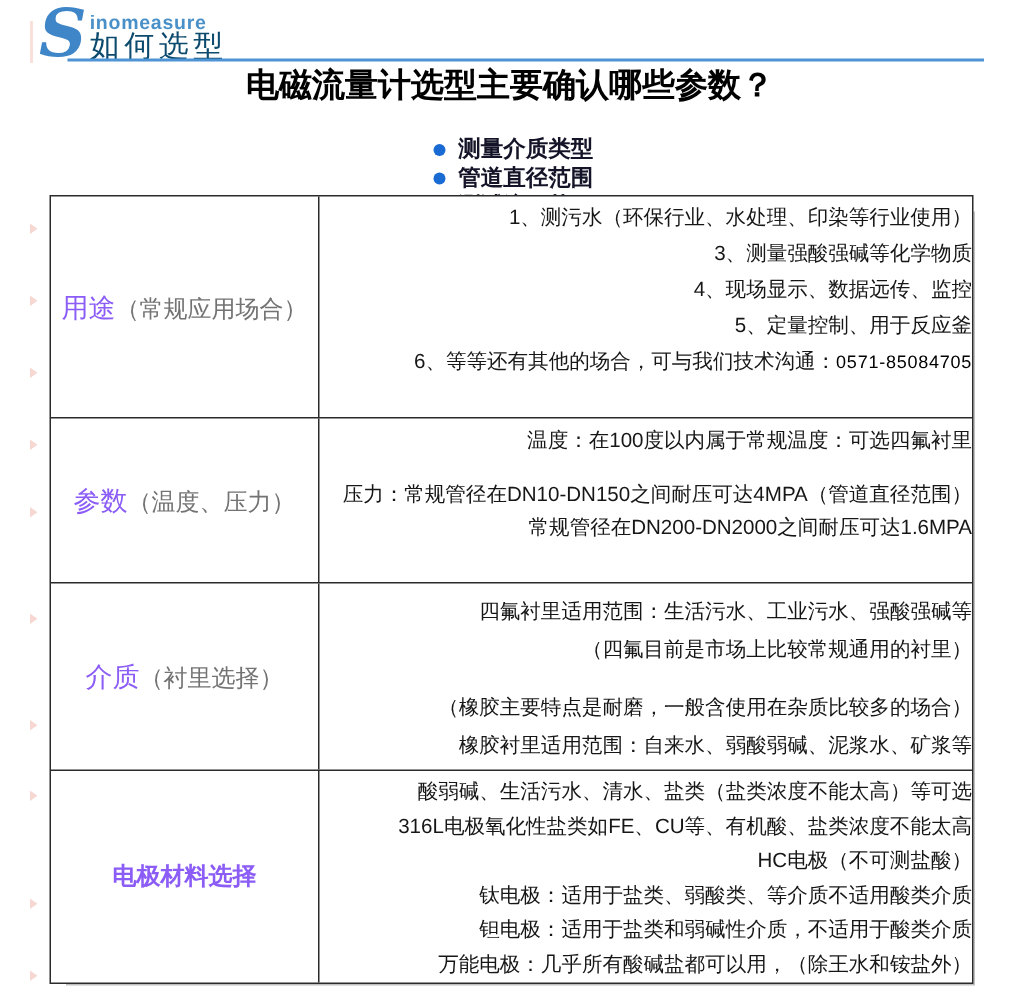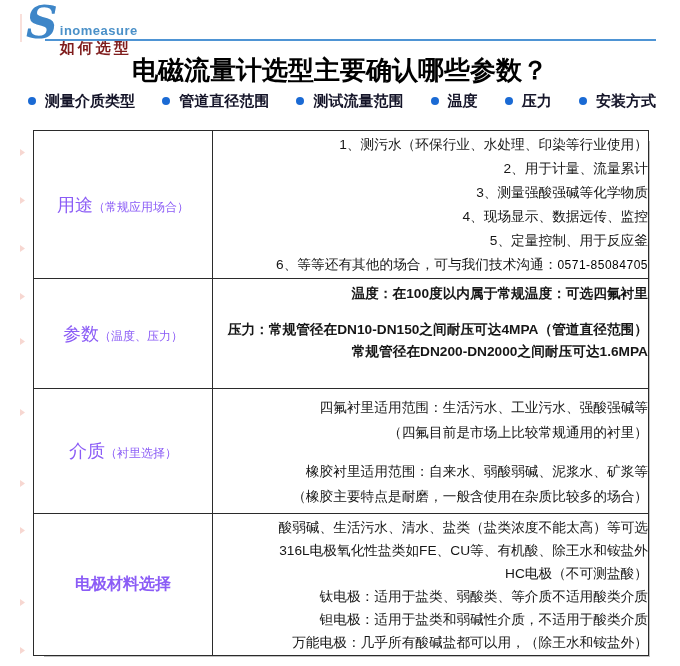--- a/index.html
+++ b/index.html
@@ -13,7 +13,7 @@
     font-family:"DejaVu Serif", serif; font-style:italic; font-weight:bold;
     font-size:44px; line-height:40px; color:#3e86c8; margin-right:2px;
   }
-  .logo-text { padding-top:5px;margin-top:16px; }
+  .logo-text { padding-top:5px; }
   .logo-brand { display:block; color:#4a90c8; font-size:13px; font-weight:bold; letter-spacing:.5px; line-height:14px; }
   .logo-sub { display:block; color:#7f1d1d; font-size:15px; font-weight:bold; letter-spacing:3px; line-height:19px; }
   .logo-rule { position:absolute; left:45px; width:611px; top:39px; height:2px; background:#4e94d4; }

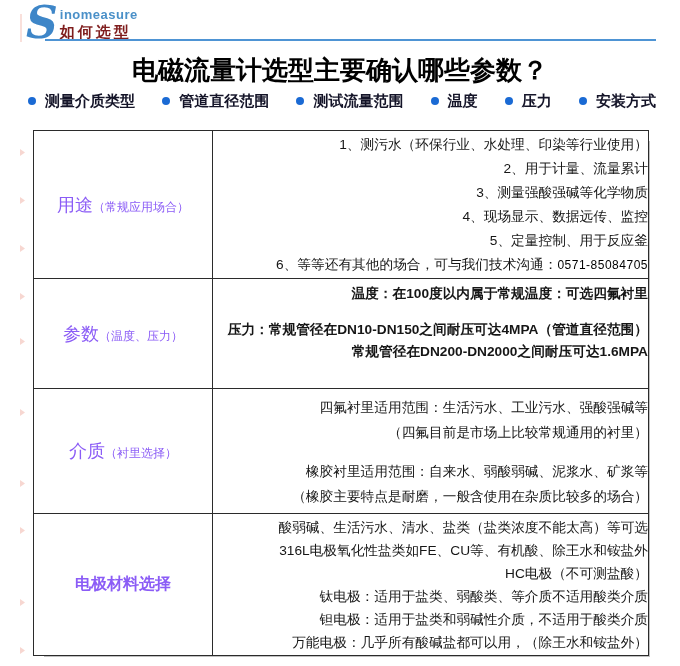--- a/index.html
+++ b/index.html
@@ -15,7 +15,7 @@
   }
   .logo-text { padding-top:5px; }
   .logo-brand { display:block; color:#4a90c8; font-size:13px; font-weight:bold; letter-spacing:.5px; line-height:14px; }
-  .logo-sub { display:block; color:#7f1d1d; font-size:15px; font-weight:bold; letter-spacing:3px; line-height:19px; }
+  .logo-sub { display:block; color:#0c4a6e; font-size:20px; font-weight:normal; letter-spacing:3px; line-height:19px; }
   .logo-rule { position:absolute; left:45px; width:611px; top:39px; height:2px; background:#4e94d4; }
 
   

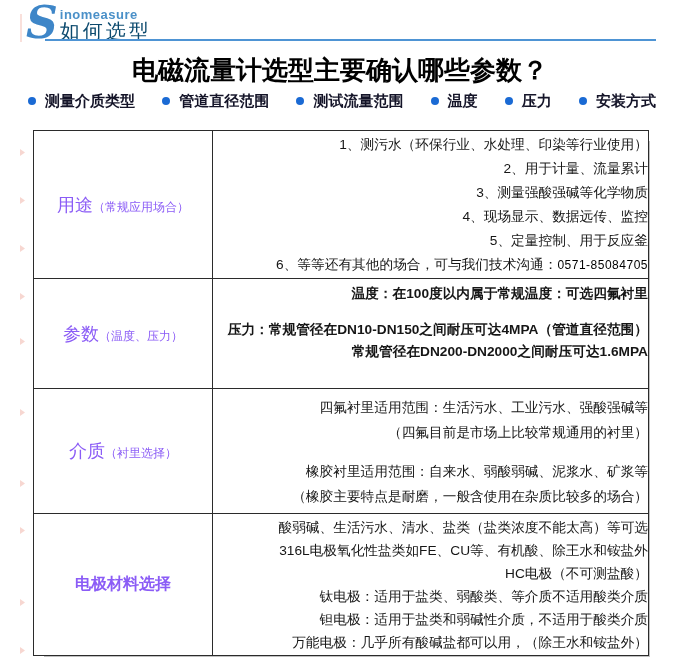--- a/index.html
+++ b/index.html
@@ -20,8 +20,8 @@
 
   
   .title {
-    position:absolute; top:53px; left:0; width:100%; text-align:center;
-    font-size:26px; font-weight:bold; color:#000;
+    position:absolute; top:42px; left:0; width:100%; text-align:center;
+    font-size:22px; font-weight:bold; color:#000;
   }
 
   

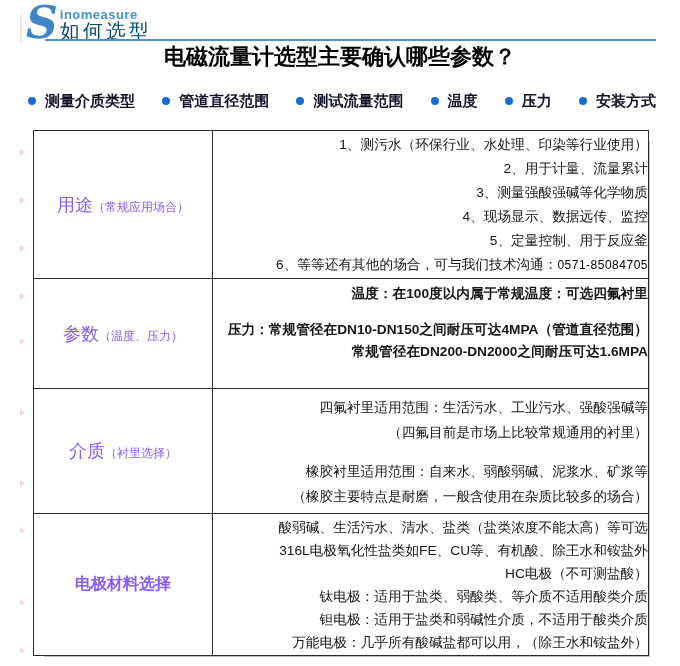--- a/index.html
+++ b/index.html
@@ -26,7 +26,7 @@
 
   
   .params { position:absolute; top:90px; left:28px; width:628px; height:22px;
-    display:flex; justify-content:space-between; align-items:center; }
+    display:flex; justify-content:space-between; align-items:center;flex-direction:column; }
   .param { display:flex; align-items:center; }
   .dot { width:8px; height:8px; border-radius:50%; background:#1a6ad4; margin-right:9px; flex:0 0 auto; }
   .param-label { font-size:15px; font-weight:bold; color:#141428; white-space:nowrap; }

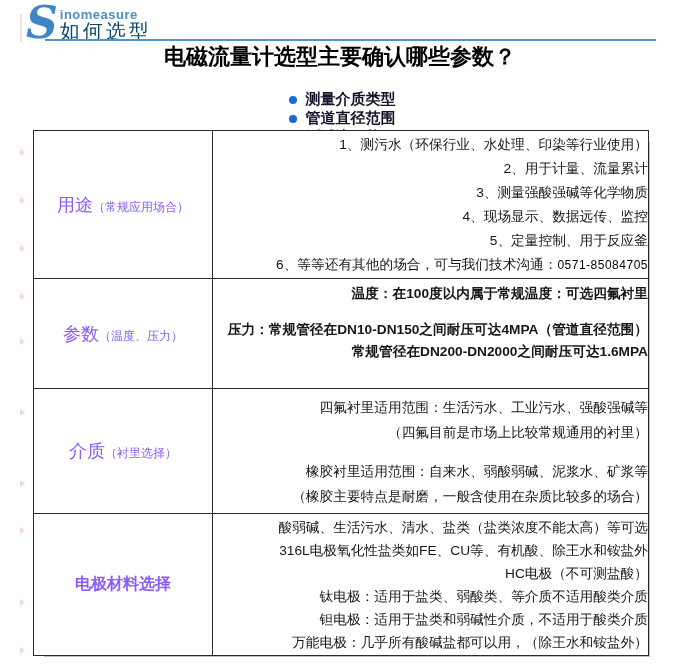--- a/index.html
+++ b/index.html
@@ -130,7 +130,6 @@
     </div>
     <div class="cell-b">
       <div class="ln">1、测污水（环保行业、水处理、印染等行业使用）</div>
-      <div class="ln">2、用于计量、流量累计</div>
       <div class="ln">3、测量强酸强碱等化学物质</div>
       <div class="ln">4、现场显示、数据远传、监控</div>
       <div class="ln">5、定量控制、用于反应釜</div>

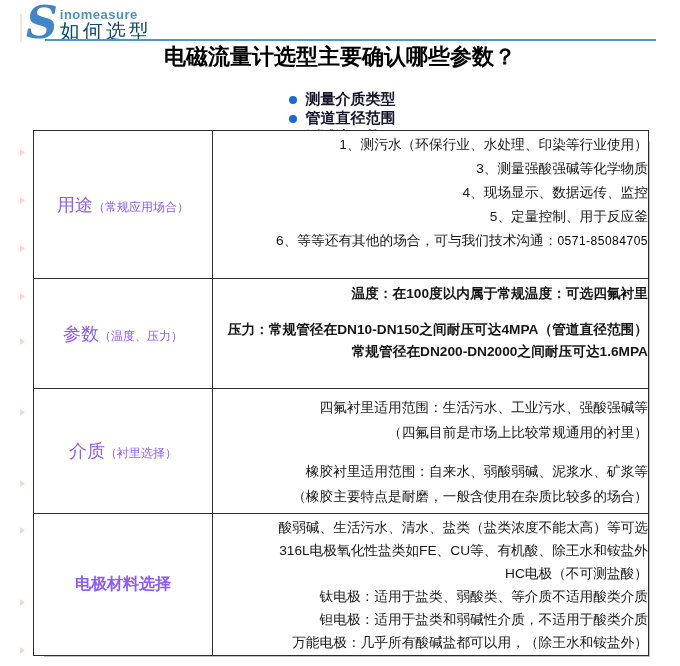--- a/index.html
+++ b/index.html
@@ -44,7 +44,7 @@
     display:flex; align-items:center; justify-content:center; text-align:center;
   }
   .cell-h .main { font-size:18px; color:#8b5cf6; }
-  .cell-h .note { font-size:12px; color:#8b5cf6; }
+  .cell-h .note { font-size:16px; color:#737373; }
   .cell-h.compact .main { font-size:16px; font-weight:bold;text-align:center; }
   .cell-b { flex:1 1 auto; overflow:hidden;text-align:right; }
   .r1 { height:147px; } .r2 { height:109px; } .r3 { height:124px; } .r4 { height:141px; }

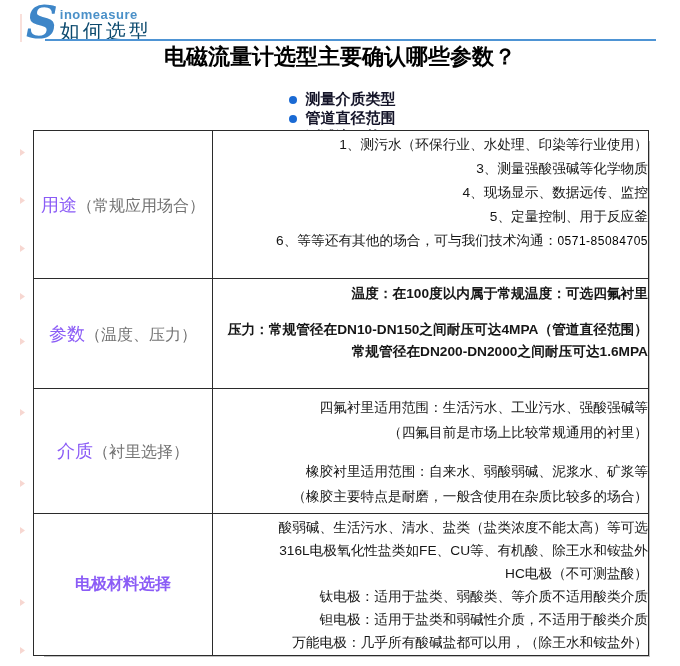--- a/index.html
+++ b/index.html
@@ -50,7 +50,7 @@
   .r1 { height:147px; } .r2 { height:109px; } .r3 { height:124px; } .r4 { height:141px; }
   .ln { line-height:24px; font-size:13.7px; white-space:nowrap; padding-left:12px; color:#161616; }
   .r1 .cell-b { padding-top:2px; }
-  .r2 .cell-b { padding-top:4px;font-weight:bold; }
+  .r2 .cell-b { padding-top:4px; }
   .r2 .ln { line-height:22px; }
   .r3 .cell-b { padding-top:6px; }
   .r3 .ln { line-height:25px; }

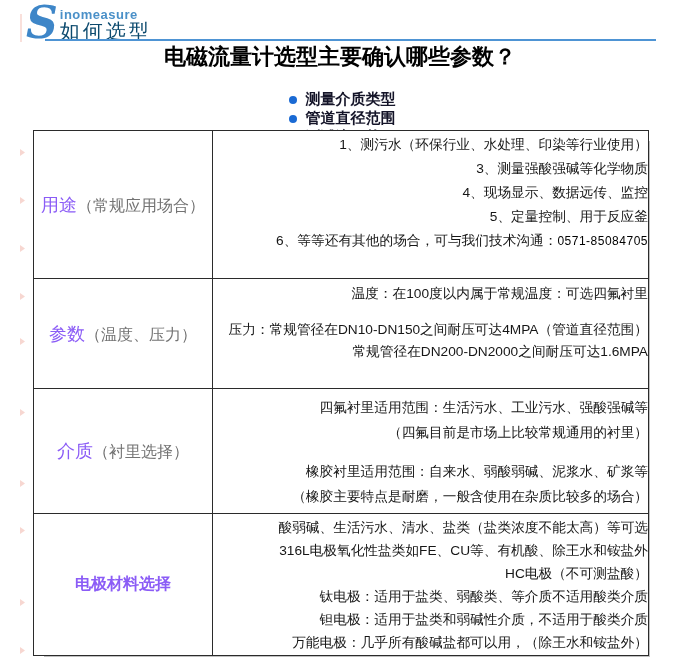--- a/index.html
+++ b/index.html
@@ -161,8 +161,8 @@
       <div class="ln">四氟衬里适用范围：生活污水、工业污水、强酸强碱等</div>
       <div class="ln">（四氟目前是市场上比较常规通用的衬里）</div>
       <div class="gap-sm"></div>
+      <div class="ln">（橡胶主要特点是耐磨，一般含使用在杂质比较多的场合）</div>
       <div class="ln">橡胶衬里适用范围：自来水、弱酸弱碱、泥浆水、矿浆等</div>
-      <div class="ln">（橡胶主要特点是耐磨，一般含使用在杂质比较多的场合）</div>
     </div>
   </div>
 

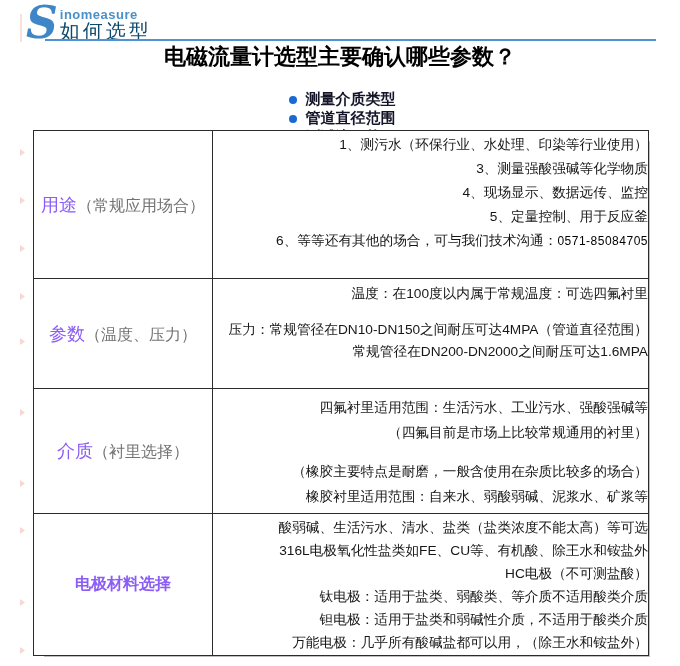--- a/index.html
+++ b/index.html
@@ -174,7 +174,7 @@
     </div>
     <div class="cell-b">
       <div class="ln">酸弱碱、生活污水、清水、盐类（盐类浓度不能太高）等可选</div>
-      <div class="ln">316L电极氧化性盐类如FE、CU等、有机酸、除王水和铵盐外</div>
+      <div class="ln">316L电极氧化性盐类如FE、CU等、有机酸、盐类浓度不能太高</div>
       <div class="ln">HC电极（不可测盐酸）</div>
       <div class="ln">钛电极：适用于盐类、弱酸类、等介质不适用酸类介质</div>
       <div class="ln">钽电极：适用于盐类和弱碱性介质，不适用于酸类介质</div>

